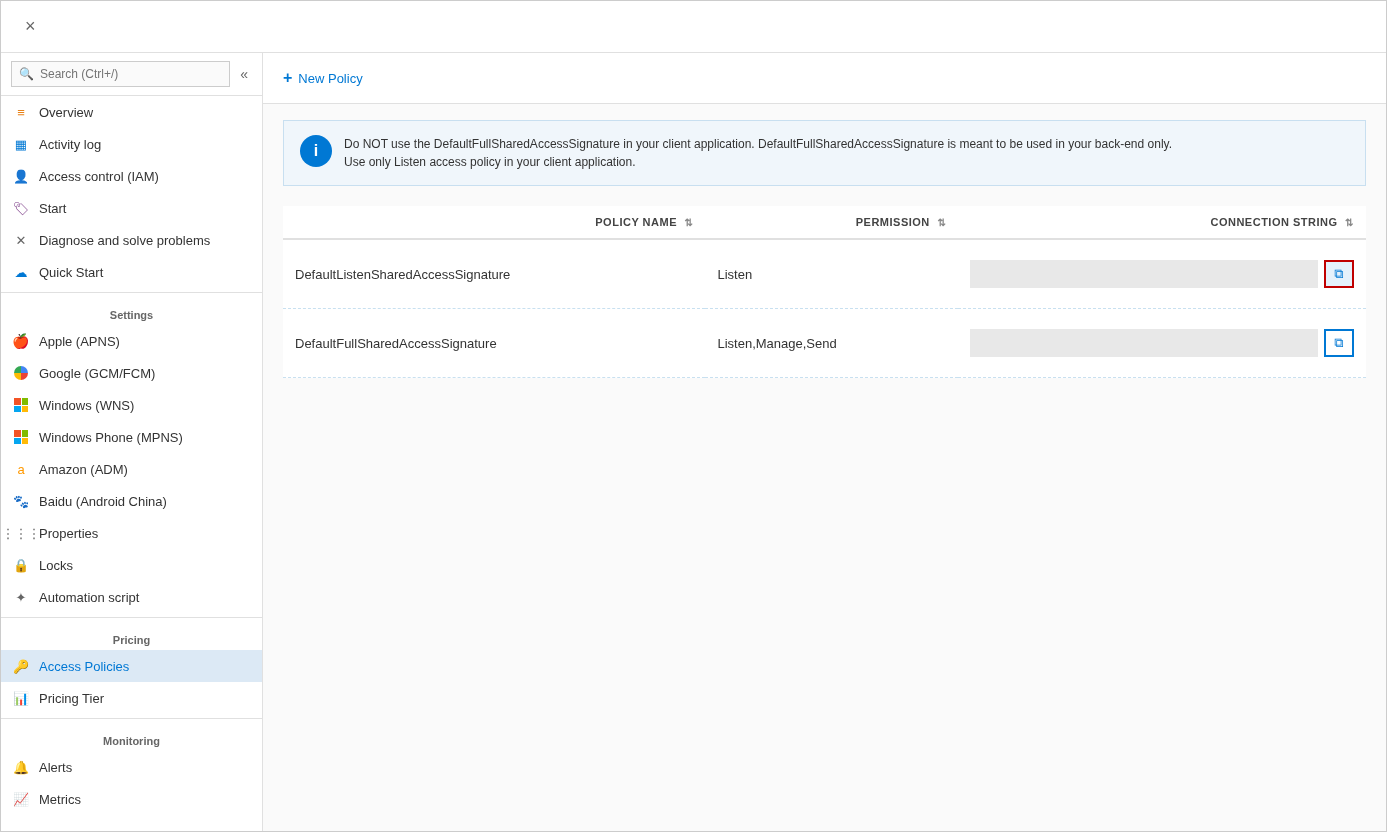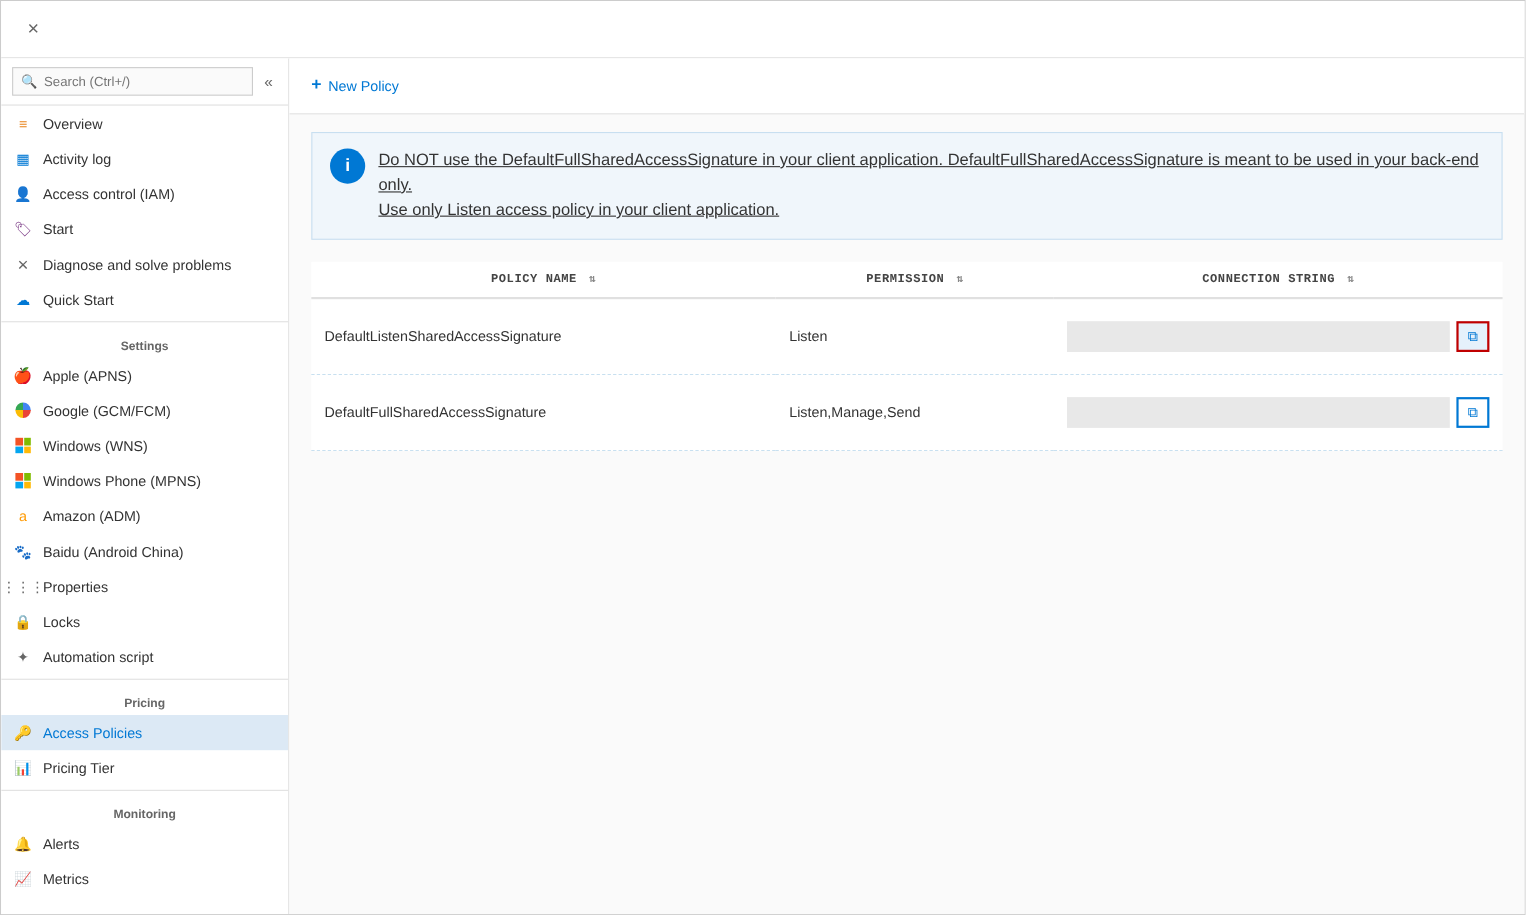--- a/index.html
+++ b/index.html
@@ -186,7 +186,7 @@
       font-weight: bold;
       flex-shrink: 0;
     }
-    .info-text { font-size: 15px; color: #333; line-height: 1.5; text-decoration: underline; }
+    .info-text { font-size: 12px; color: #333; line-height: 1.5; }
 
     
     .policy-table {

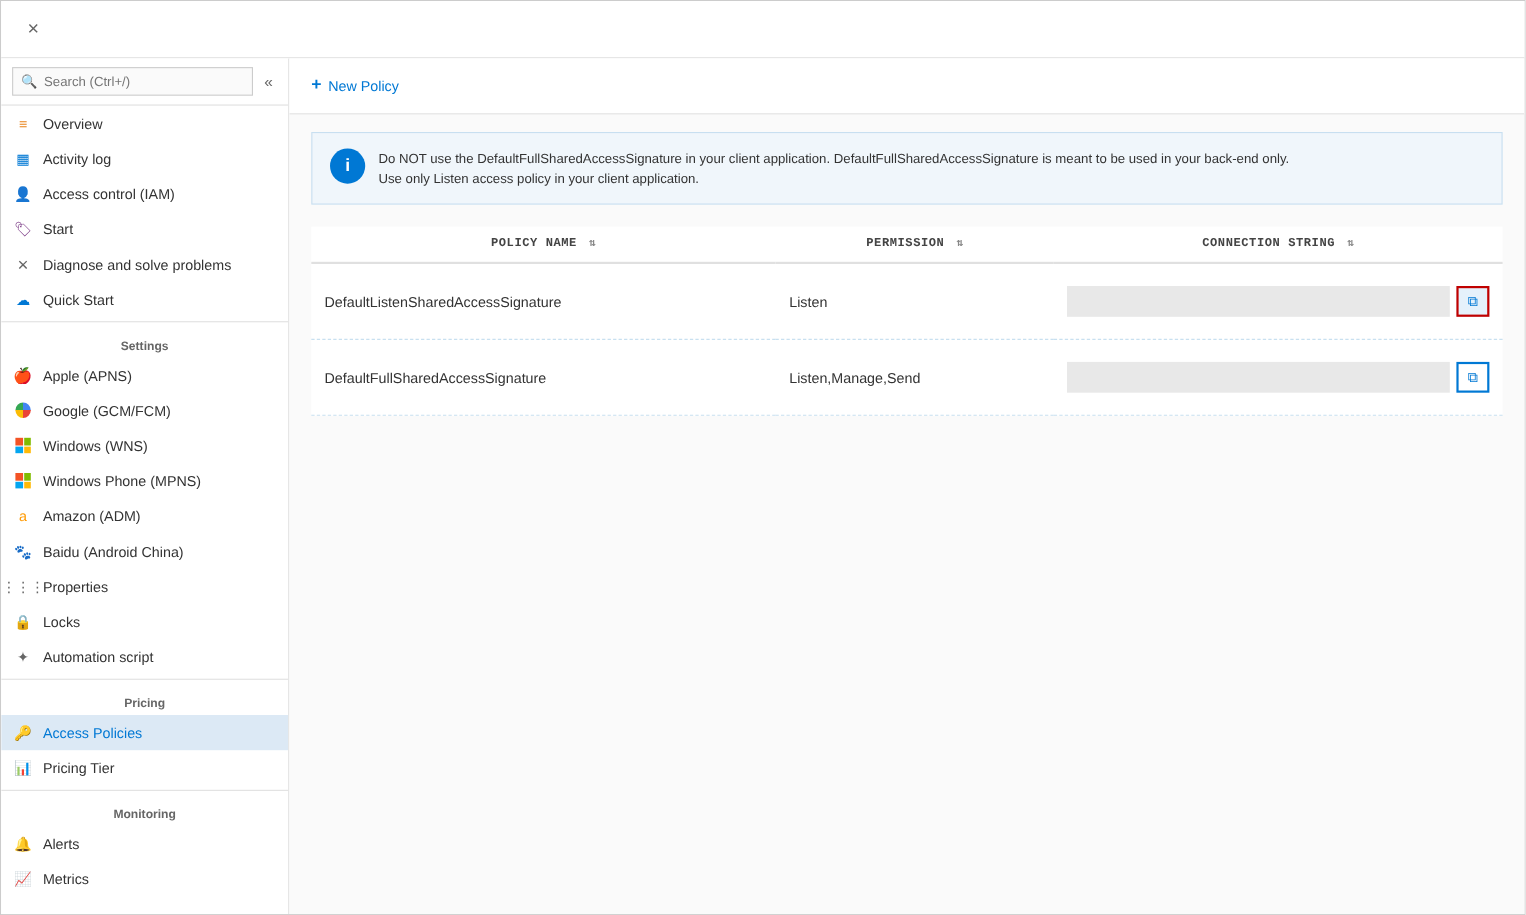--- a/index.html
+++ b/index.html
@@ -198,14 +198,13 @@
       border-bottom: 2px solid #e0e0e0;
     }
     .policy-table th {
-      text-align: center;
+      text-align: right;
       padding: 10px 12px;
       font-size: 11px;
       font-weight: 600;
       color: #444;
       text-transform: uppercase;
       letter-spacing: 0.5px;
-      font-family: Liberation Mono, monospace;
     }
     .policy-table th .sort-icon {
       display: inline-block;

